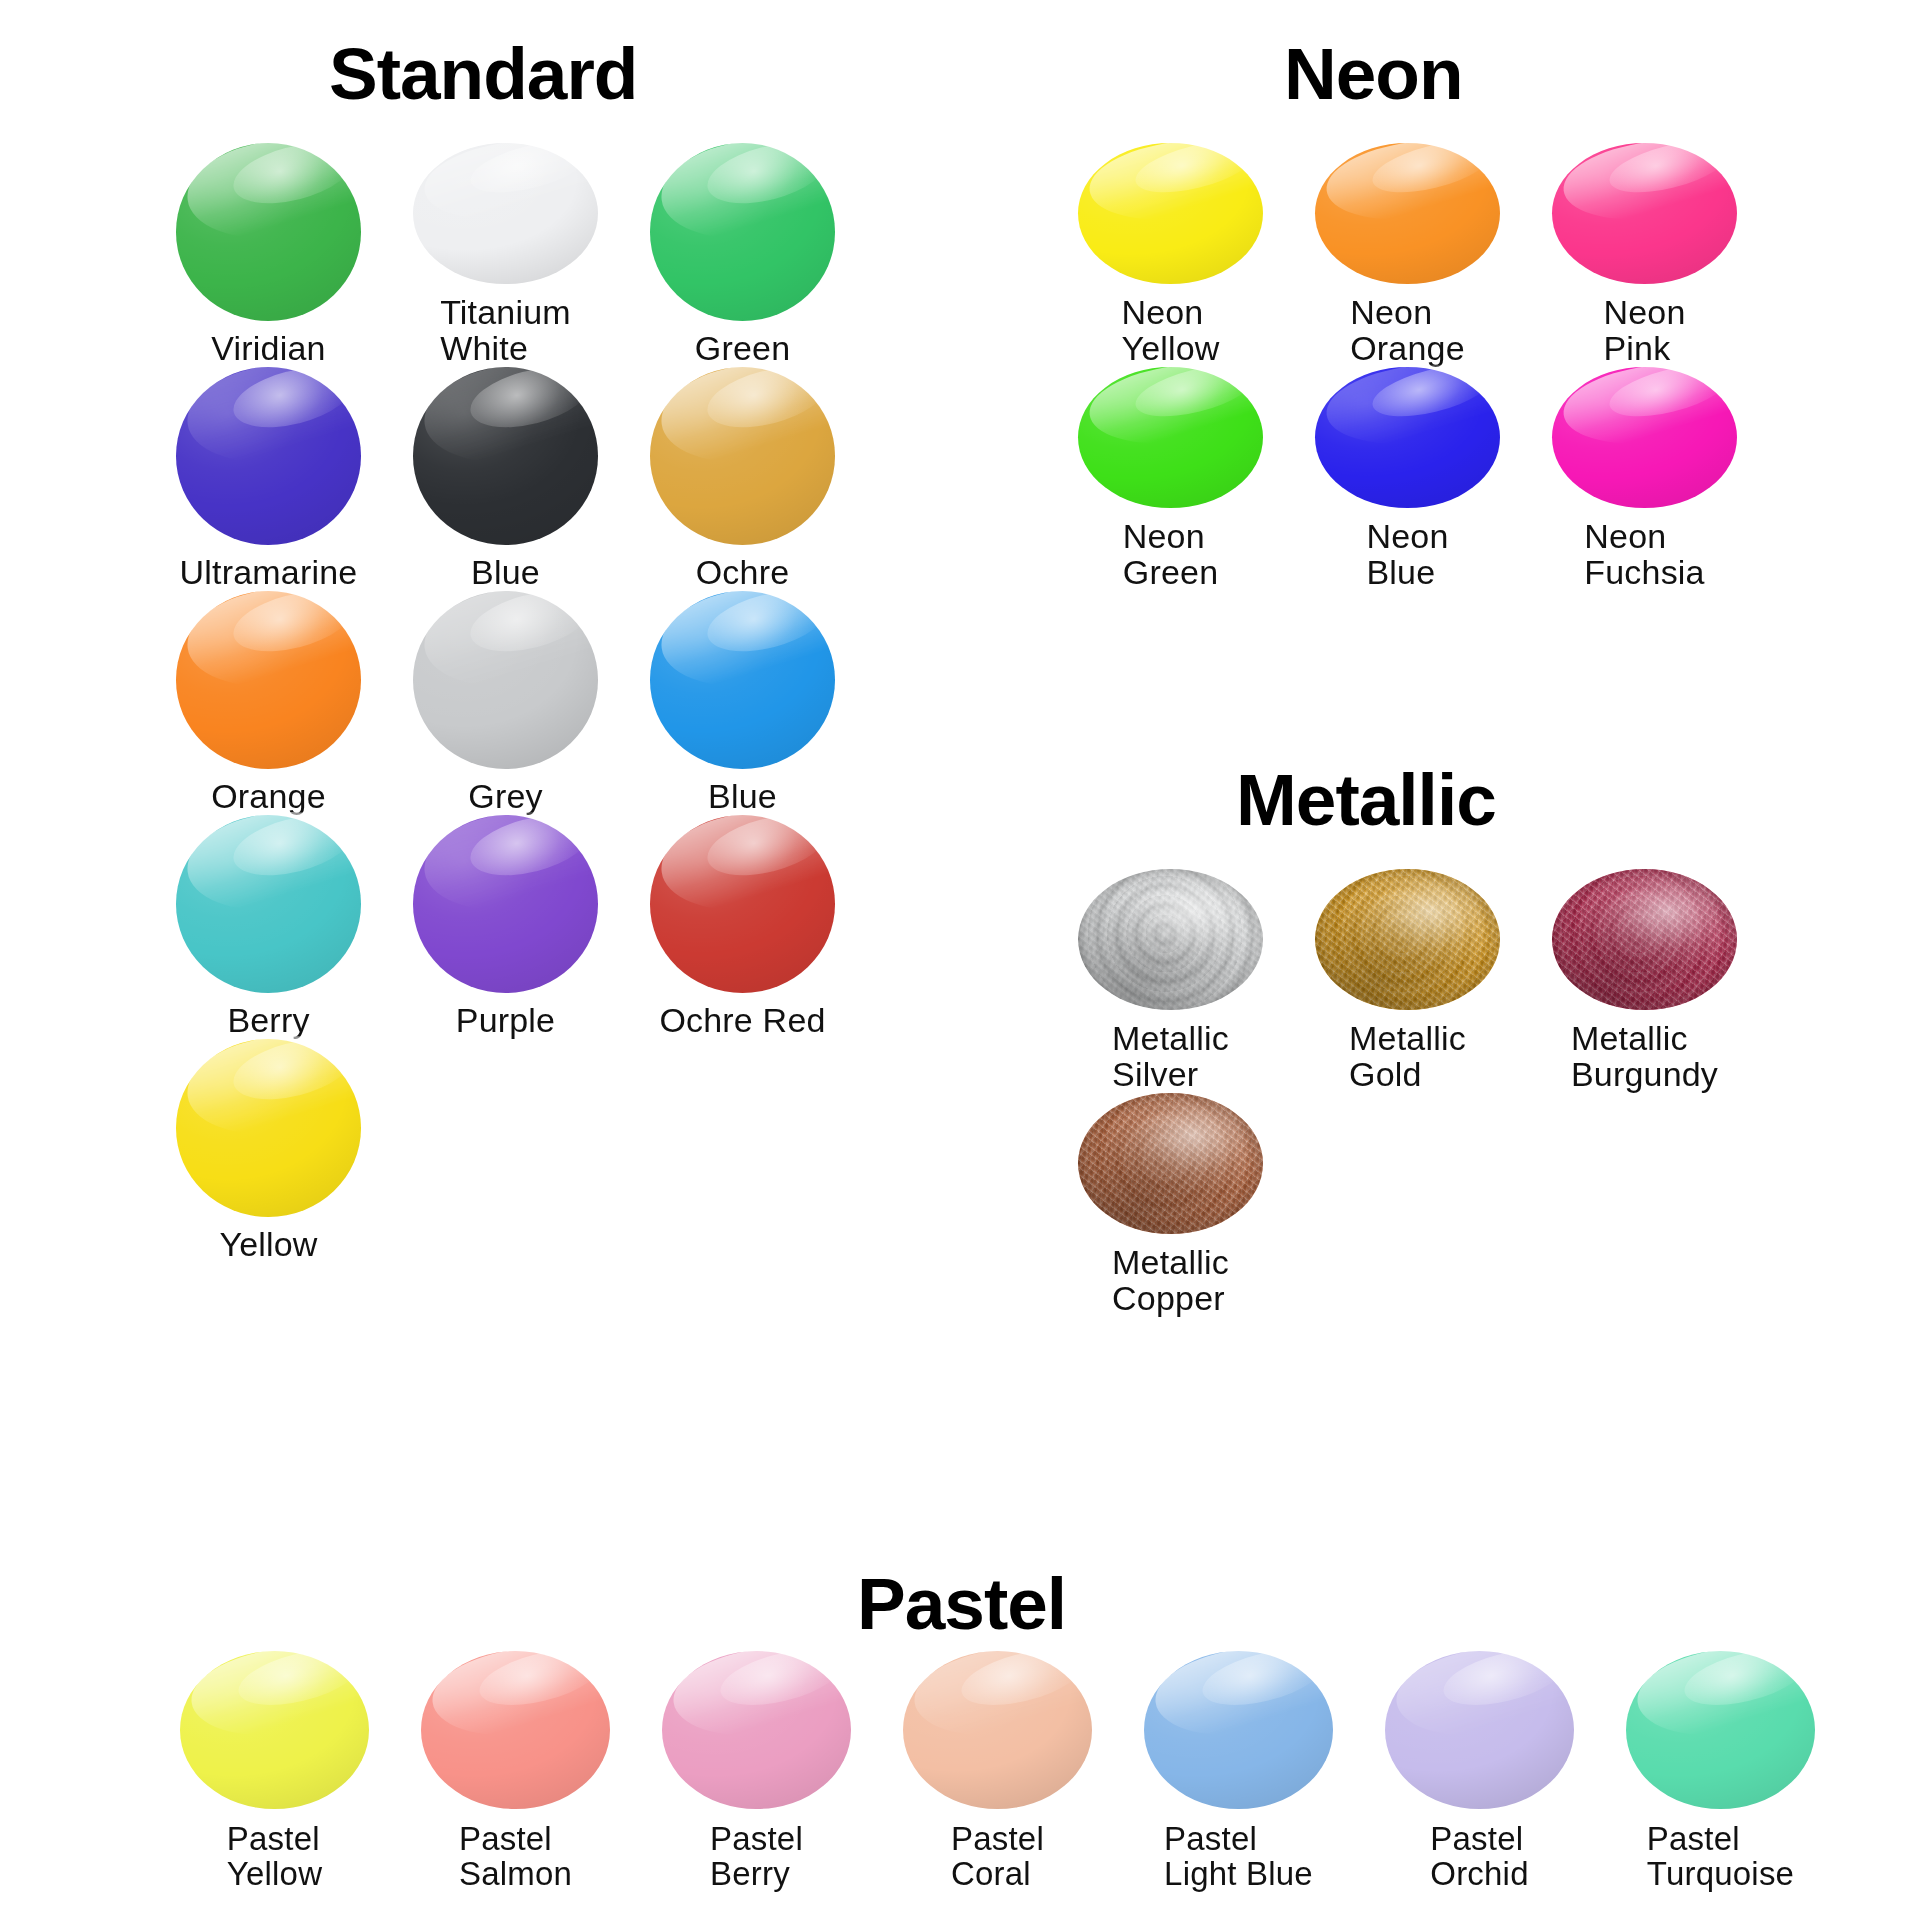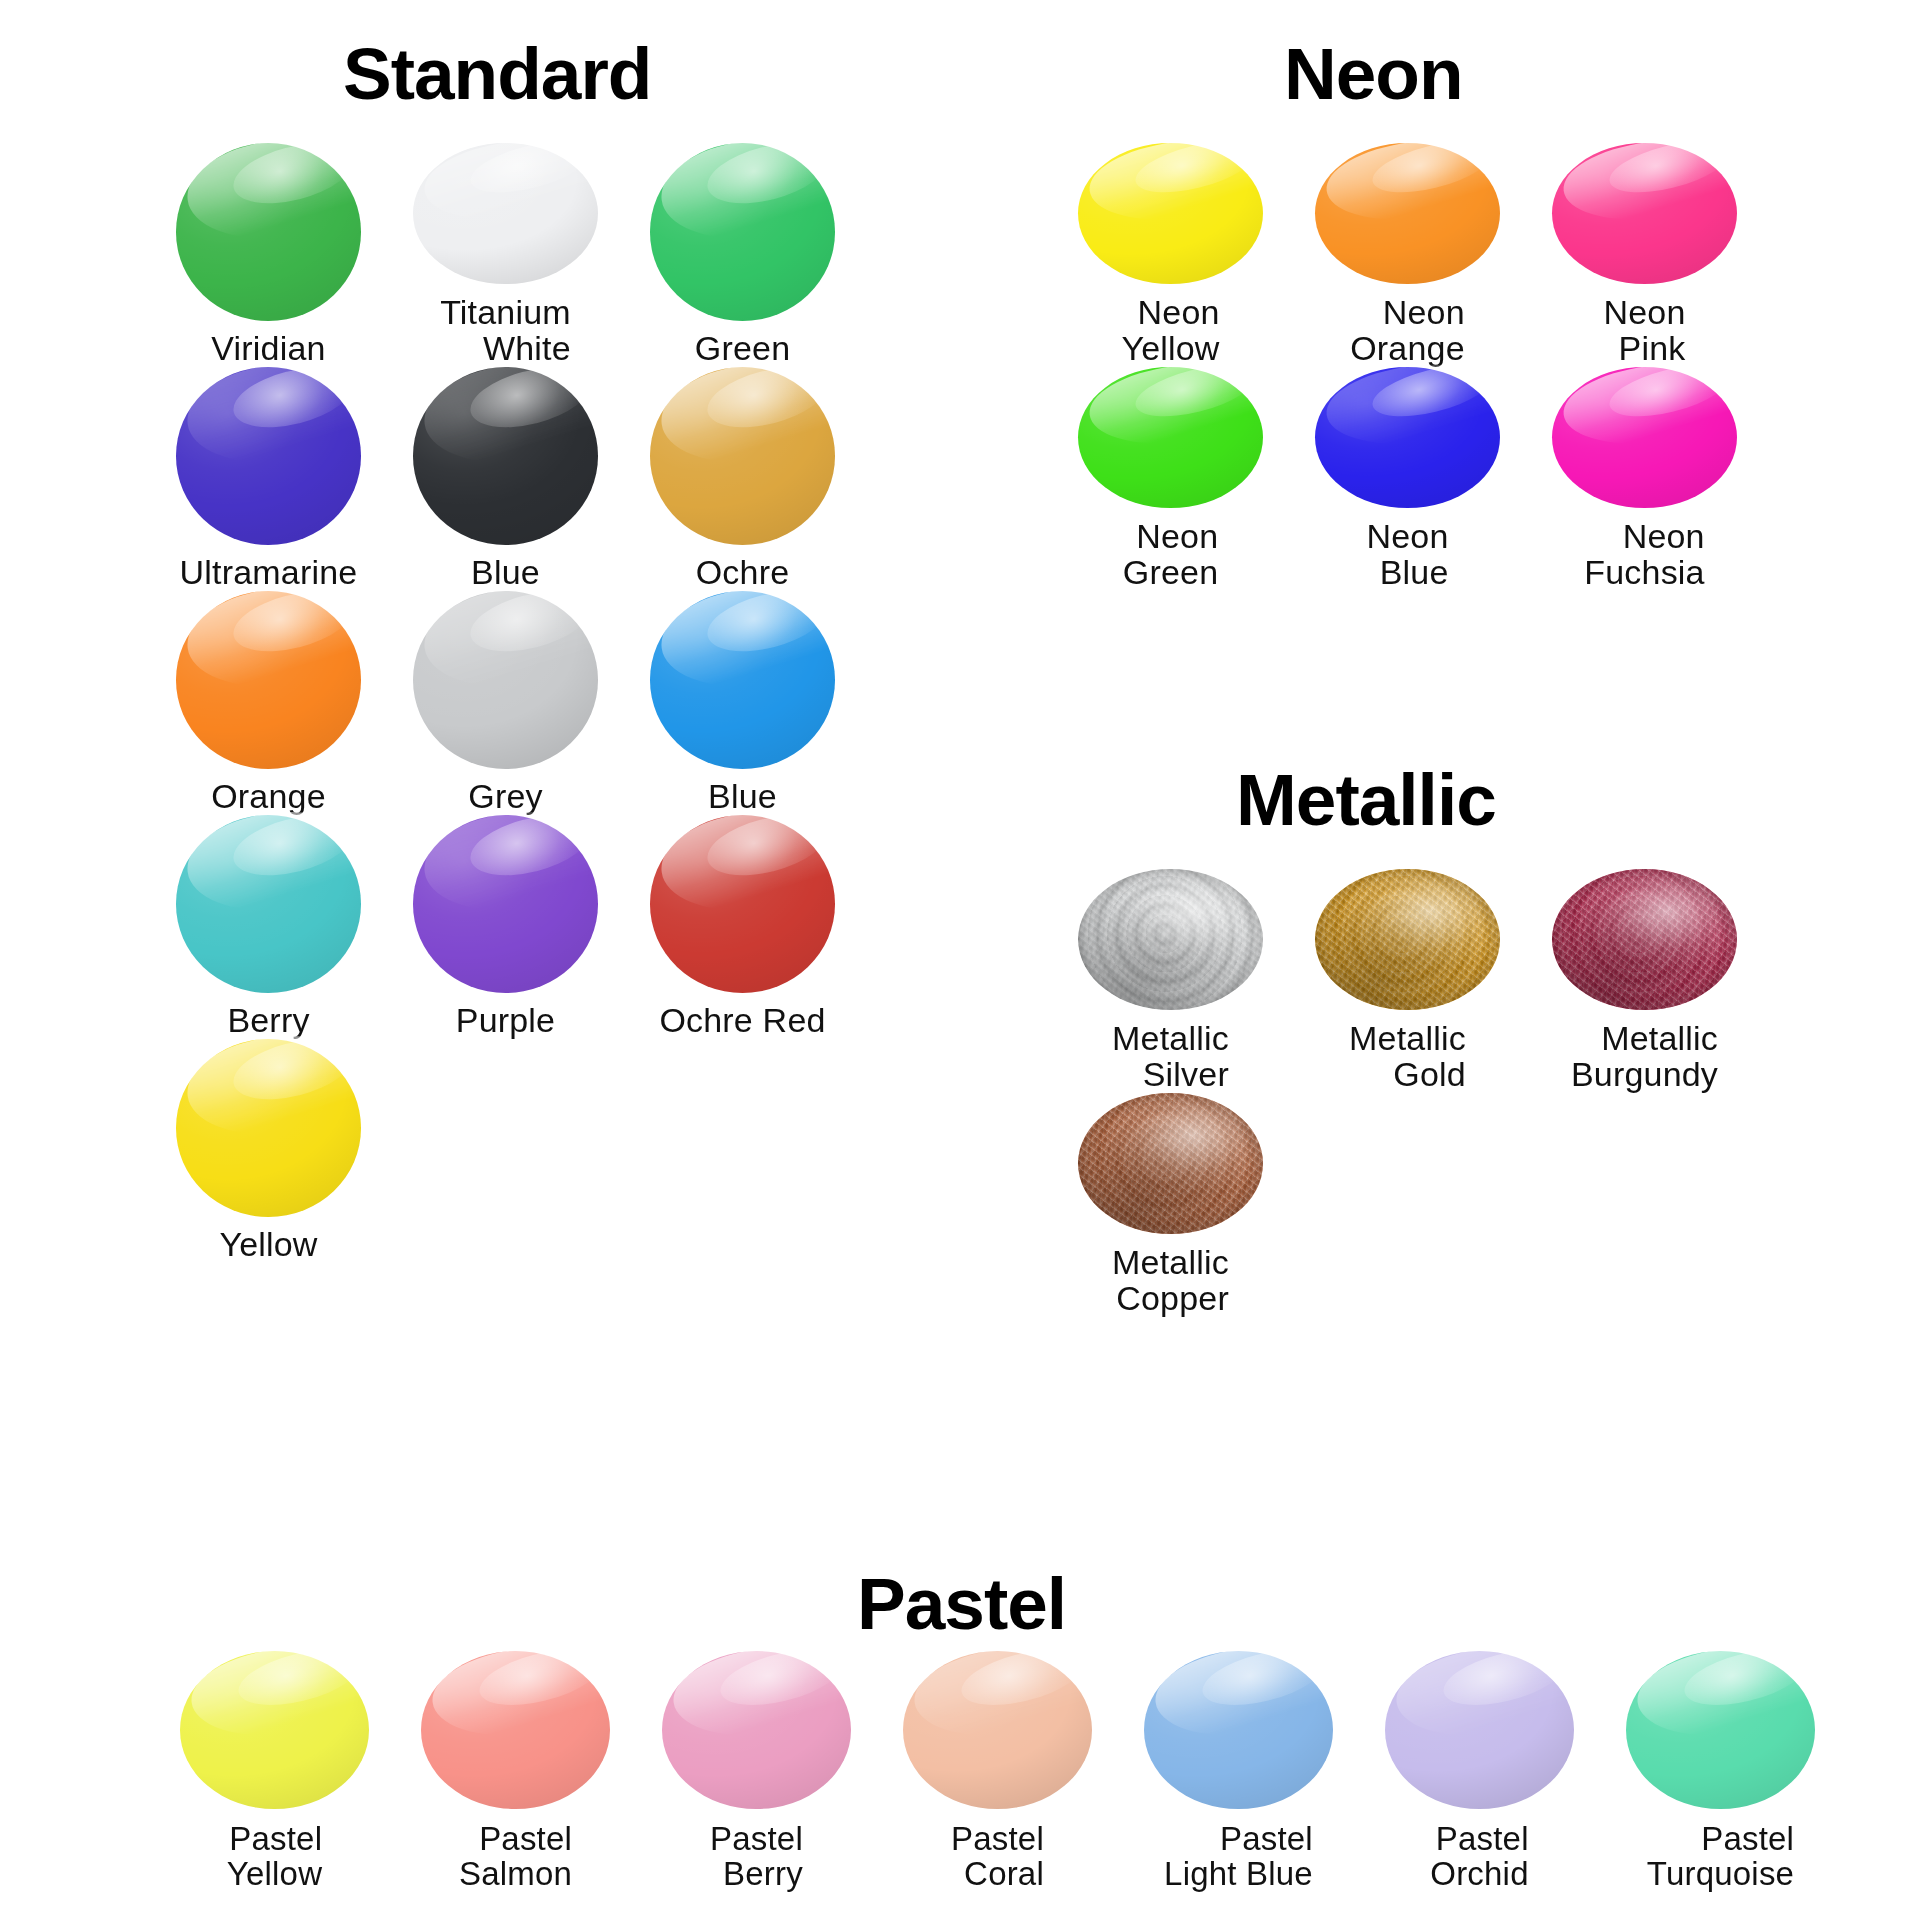--- a/index.html
+++ b/index.html
@@ -31,7 +31,7 @@
     color: #000;
     white-space: nowrap;
   }
-  #title-standard { left: 343px; top: 37px; }
+  #title-standard { left: 329px; top: 37px; }
   #title-neon     { left: 1284px; top: 37px; }
   #title-metallic { left: 1236px; top: 763px; }
   #title-pastel   { left: 857px; top: 1567px; }

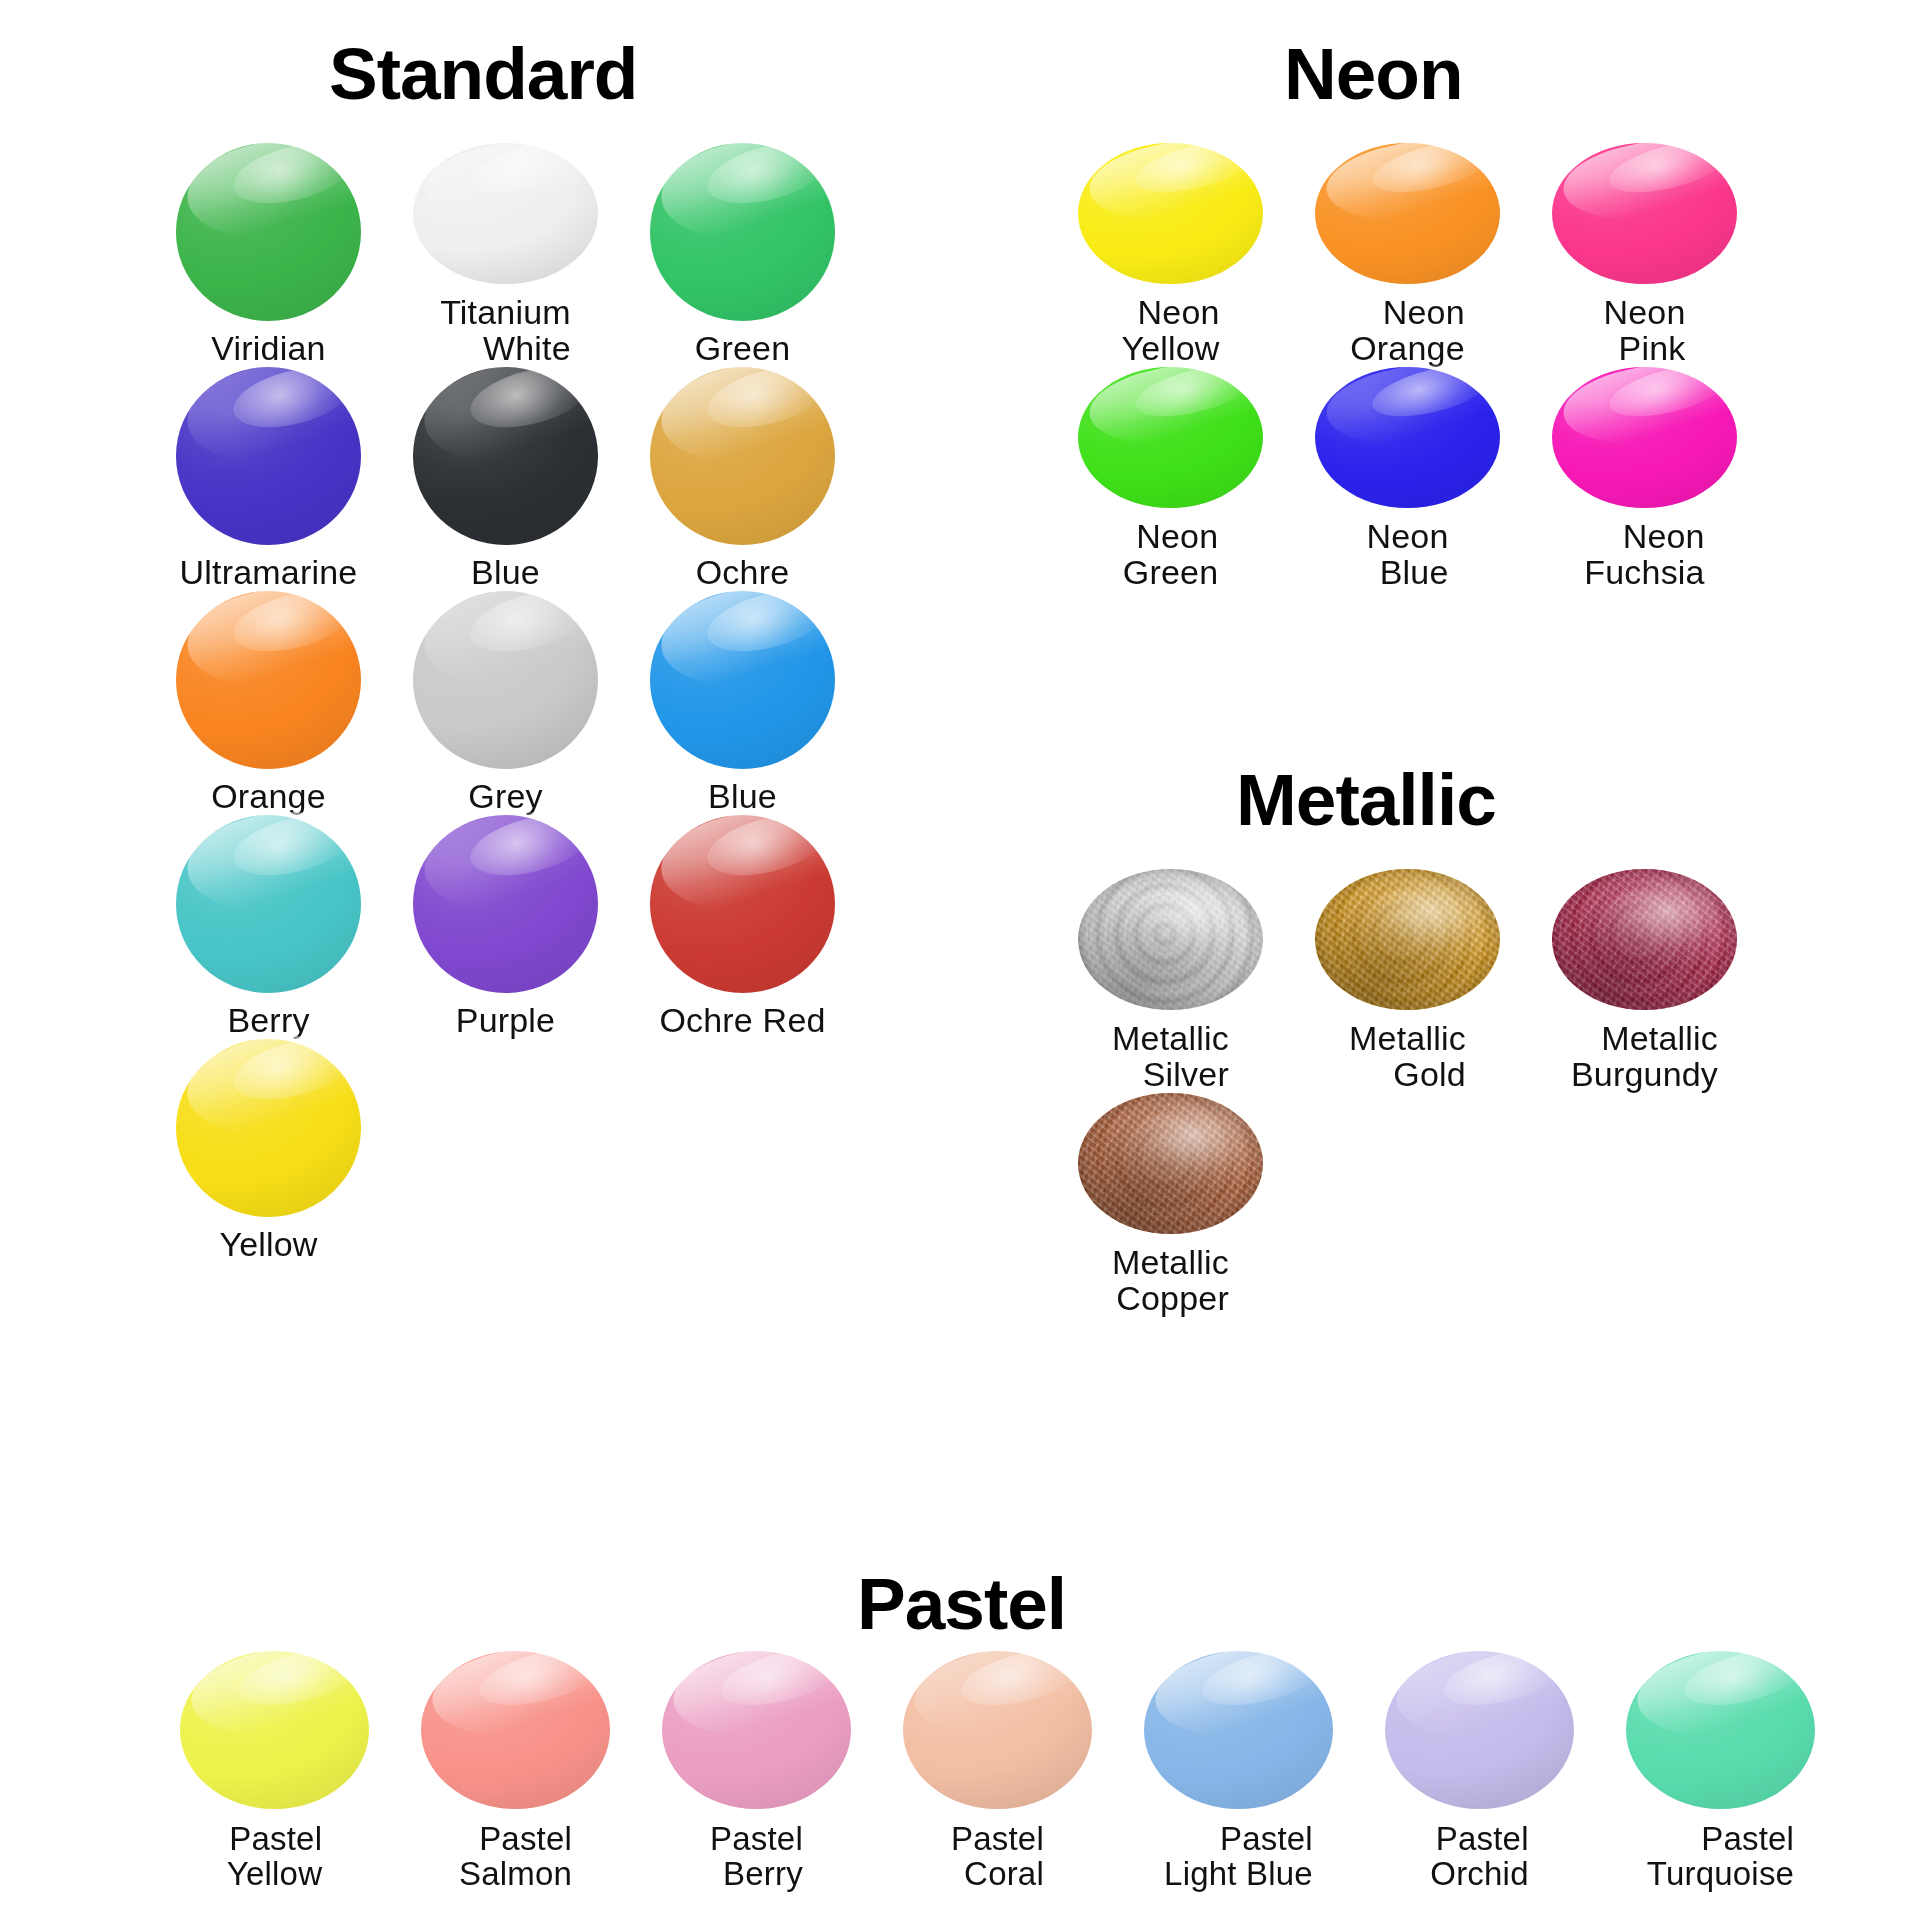--- a/index.html
+++ b/index.html
@@ -213,7 +213,7 @@
   
   .label {
     margin-top: 9.7px;
-    text-align: right;
+    text-align: left;
     font-size: 34px;
     line-height: 1.08;
     font-weight: 400;

